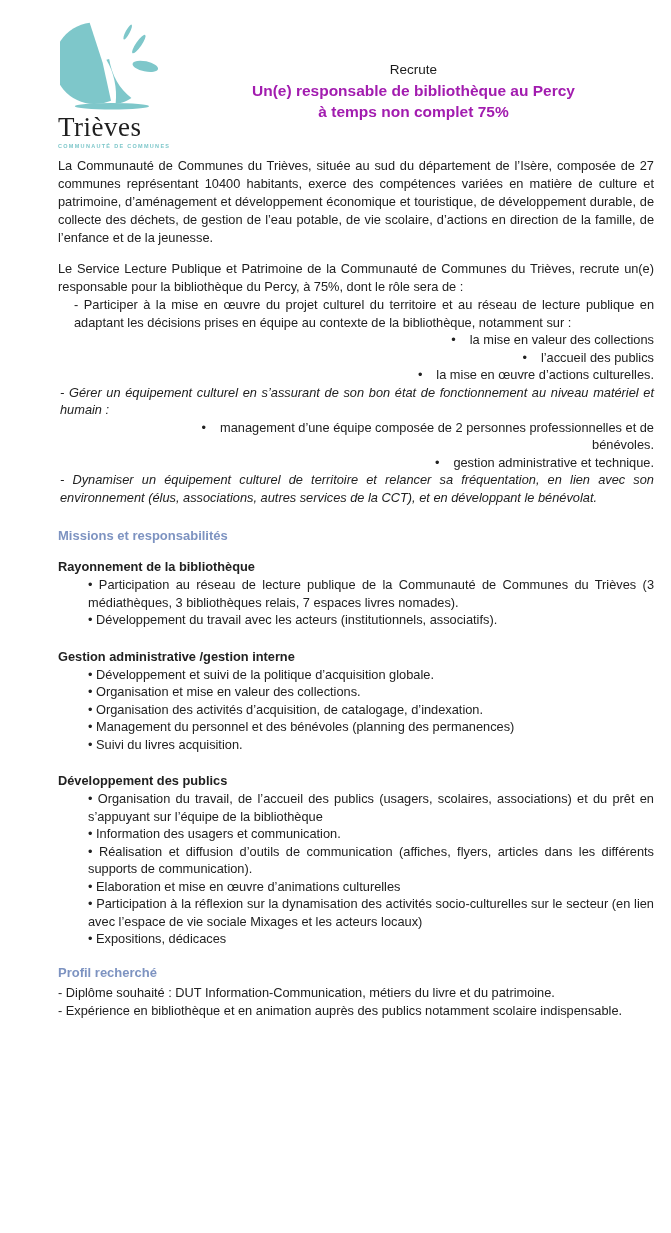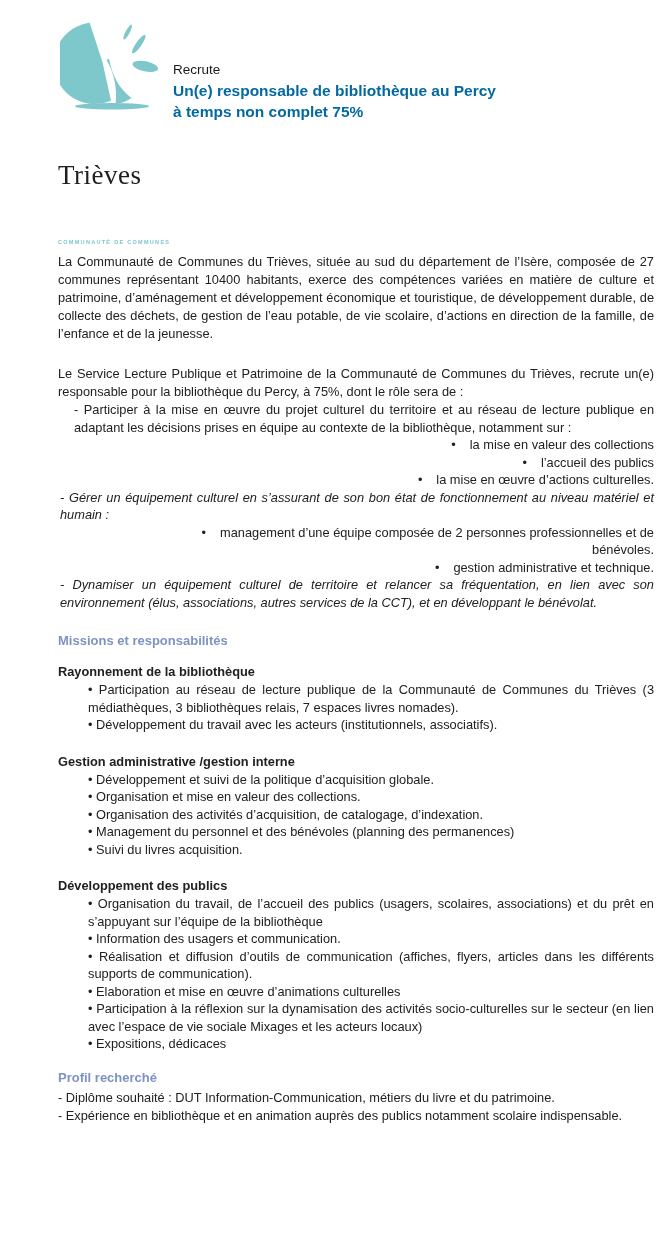--- a/index.html
+++ b/index.html
@@ -26,7 +26,7 @@
     font-size:5.5px;color:var(--teal);letter-spacing:1.3px;font-weight:bold;
     white-space:nowrap;margin-top:1px;
   }
-  .title-col{flex:1;text-align:left;padding-top:42px;}
+  .title-col{flex:1;text-align:center;padding-top:42px;}
   .title-line1{font-size:13.5px;line-height:20px;color:#1a1a1a;}
   .title-line2,.title-line3{font-size:15.5px;line-height:21px;font-weight:bold;color:#0369a1;}
   

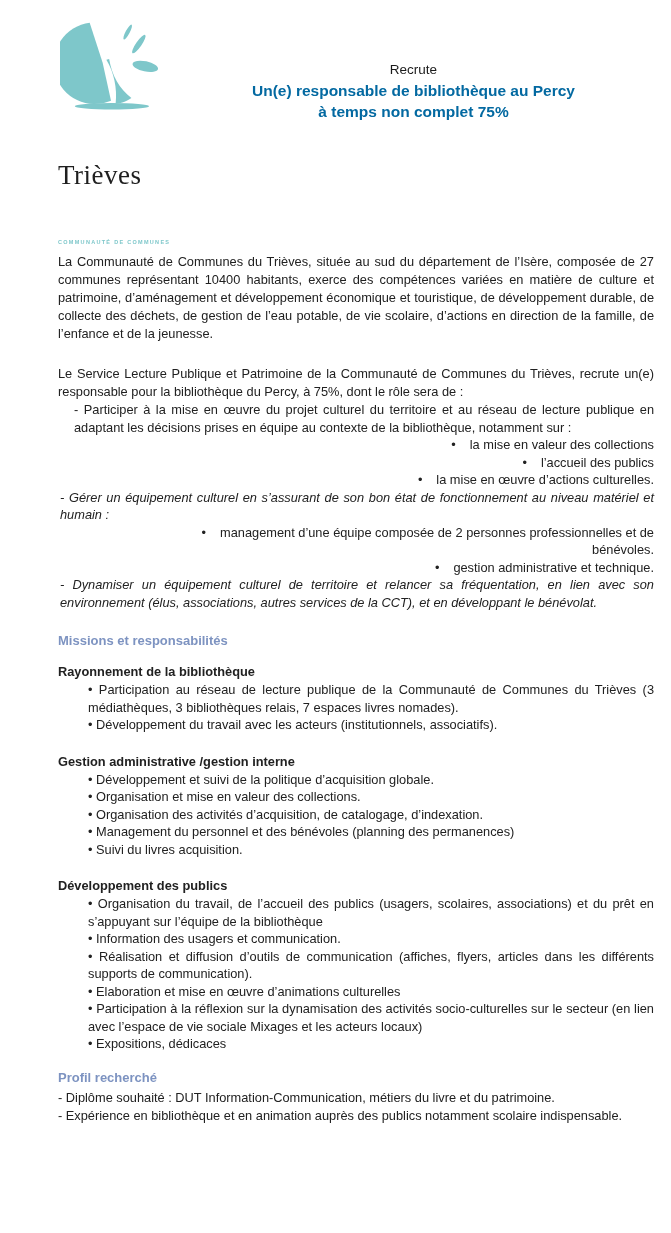--- a/index.html
+++ b/index.html
@@ -28,7 +28,7 @@
   }
   .title-col{flex:1;text-align:center;padding-top:42px;}
   .title-line1{font-size:13.5px;line-height:20px;color:#1a1a1a;}
-  .title-line2,.title-line3{font-size:15.5px;line-height:21px;font-weight:bold;color:#0369a1;}
+  .title-line2,.title-line3{font-size:15.5px;line-height:21px;font-weight:bold;color:#a21caf;}
   
   .doc{font-size:12.8px;line-height:18px;text-align:justify;}
   .p1{margin-top:8px;}

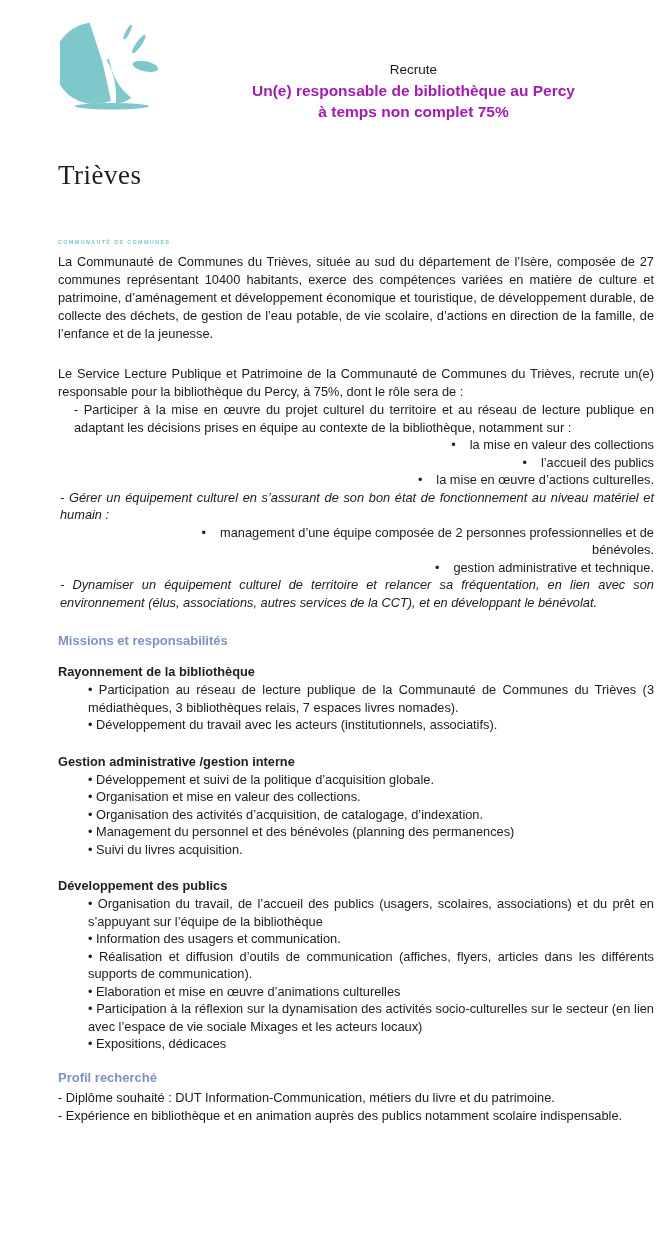--- a/index.html
+++ b/index.html
@@ -16,7 +16,7 @@
   }
   
   .header{display:flex;align-items:flex-start;}
-  .logo-col{width:115px;flex:0 0 115px;display:flex;flex-direction:column;align-items:flex-start;gap:48px;}
+  .logo-col{width:115px;flex:0 0 115px;display:flex;flex-direction:column;align-items:flex-start;}
   .logo-mark{display:block;margin-left:2px;}
   .logo-name{
     font-family:"Liberation Serif", serif;font-size:27px;color:#1f1f1f;

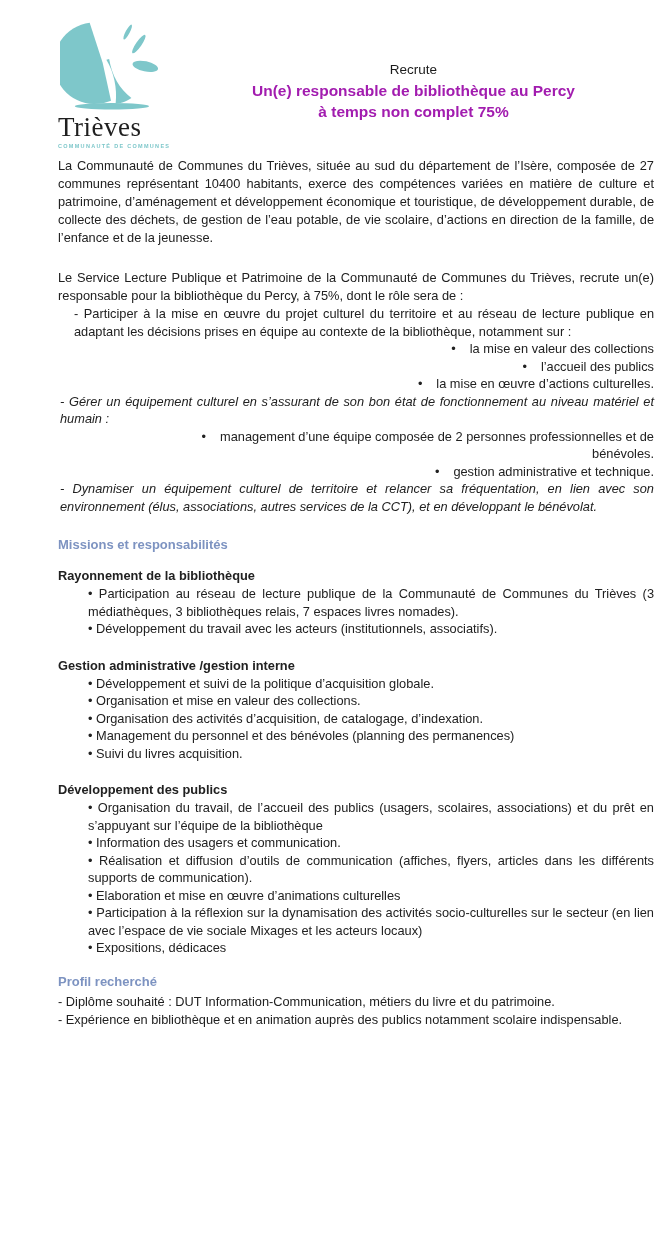--- a/index.html
+++ b/index.html
@@ -32,7 +32,7 @@
   
   .doc{font-size:12.8px;line-height:18px;text-align:justify;}
   .p1{margin-top:8px;}
-  .p2{margin-top:22px;}
+  .p2{margin-top:13px;}
   .role-list{margin-top:0;}
   .role-item{line-height:17.5px;}
   .role-item .marker{display:none;}

